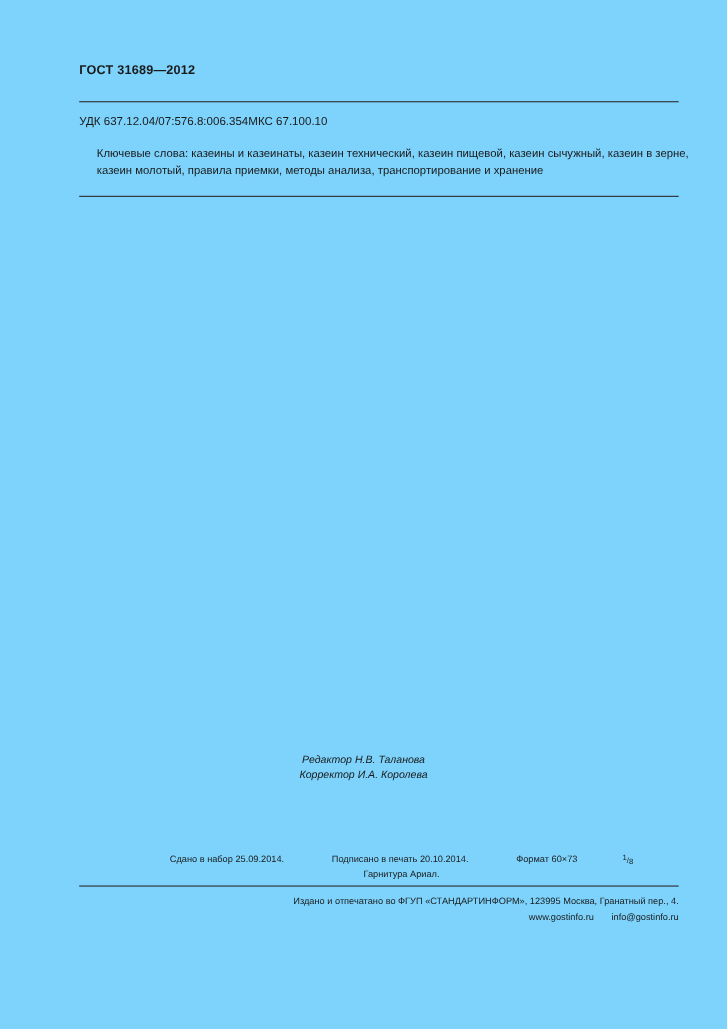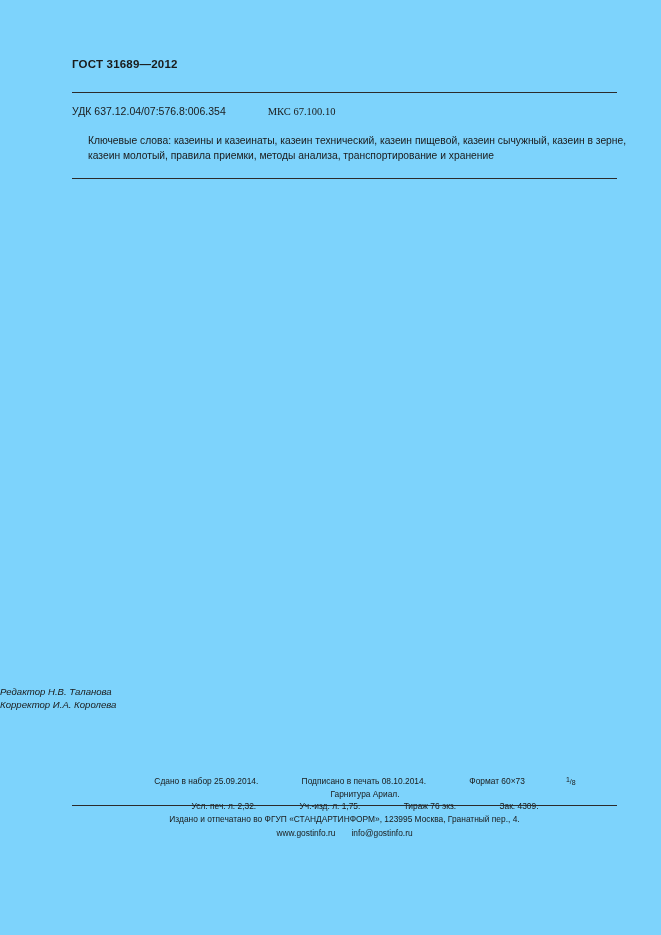--- a/index.html
+++ b/index.html
@@ -53,8 +53,6 @@
   }
   .udk-line .mks {
     display: inline-block;
-    margin-left: 42px;
-    font-family: Liberation Serif, serif;
   }
 
   

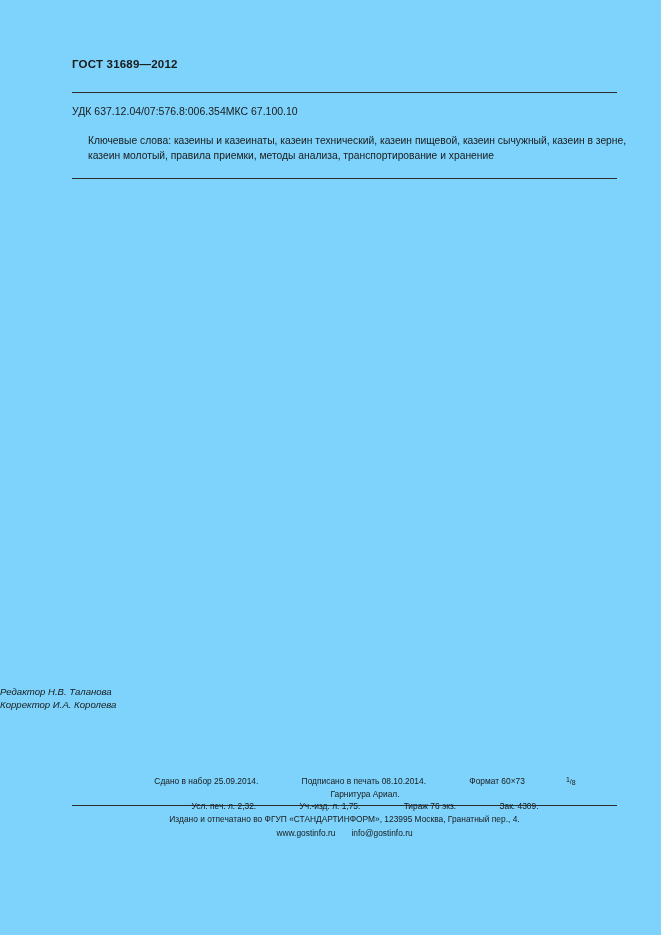--- a/index.html
+++ b/index.html
@@ -71,7 +71,7 @@
     left: 0;
     right: 0;
     top: 685px;
-    text-align: left;
+    text-align: center;
     font-size: 9.6px;
     line-height: 13.2px;
   }

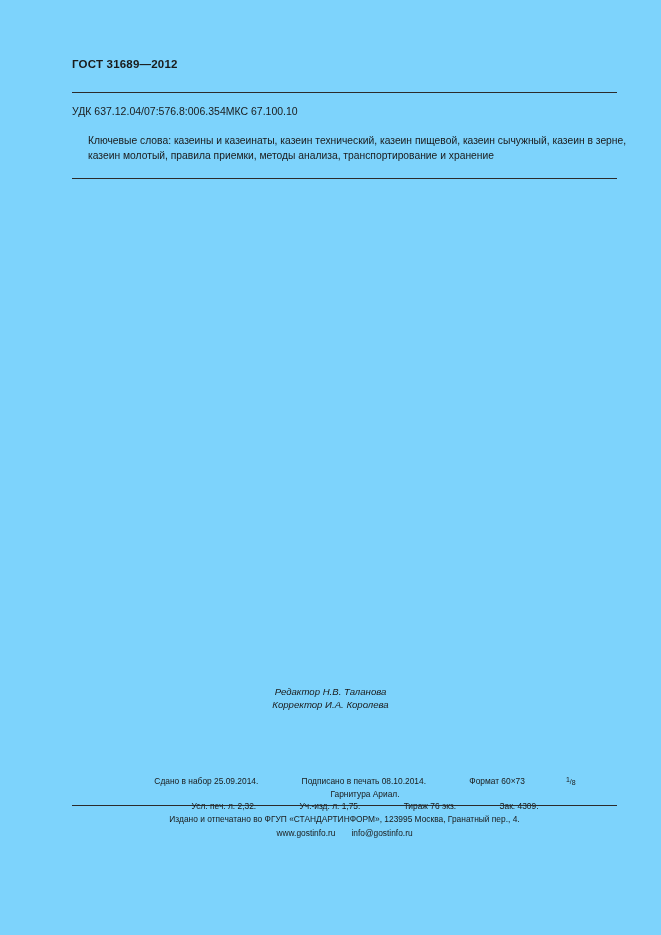--- a/index.html
+++ b/index.html
@@ -151,7 +151,7 @@
   <div class="printinfo">
     <div class="row1">
       <span>Сдано в набор 25.09.2014.</span>
-      <span class="gap-md">Подписано в печать 08.10.2014.</span>
+      <span class="gap-md">Подписано в печать 20.10.2014.</span>
       <span class="gap-sm">Формат 60×73</span><span class="frac"><sup>1</sup>/<sub>8</sub></span>
       <span class="gap-md">Гарнитура Ариал.</span>
     </div>

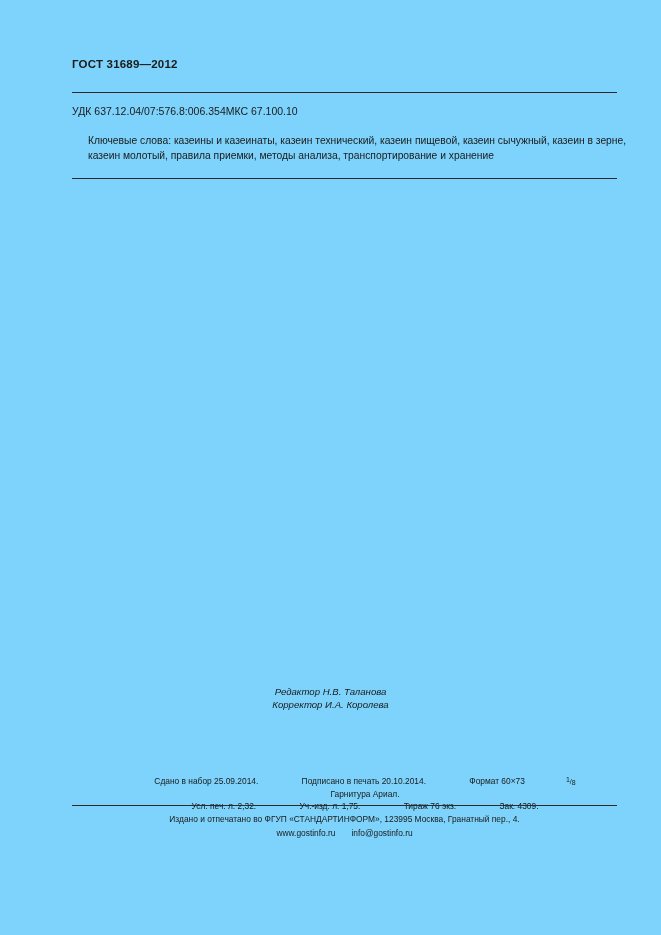--- a/index.html
+++ b/index.html
@@ -155,12 +155,6 @@
       <span class="gap-sm">Формат 60×73</span><span class="frac"><sup>1</sup>/<sub>8</sub></span>
       <span class="gap-md">Гарнитура Ариал.</span>
     </div>
-    <div class="row2">
-      <span>Усл. печ. л. 2,32.</span>
-      <span class="gap-md">Уч.-изд. л. 1,75.</span>
-      <span class="gap-md">Тираж 76 экз.</span>
-      <span class="gap-sm">Зак. 4309.</span>
-    </div>
   </div>
 
   <div class="rule rule-bot"></div>

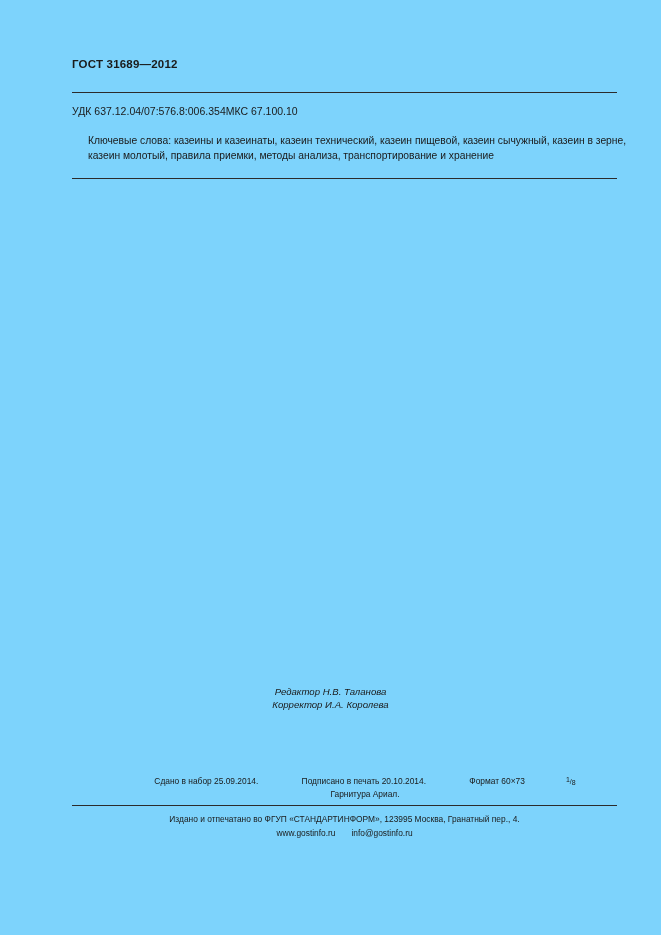--- a/index.html
+++ b/index.html
@@ -110,7 +110,7 @@
     left: 72px;
     width: 545px;
     top: 813px;
-    text-align: center;
+    text-align: right;
     font-size: 8.4px;
     line-height: 12.5px;
   }

